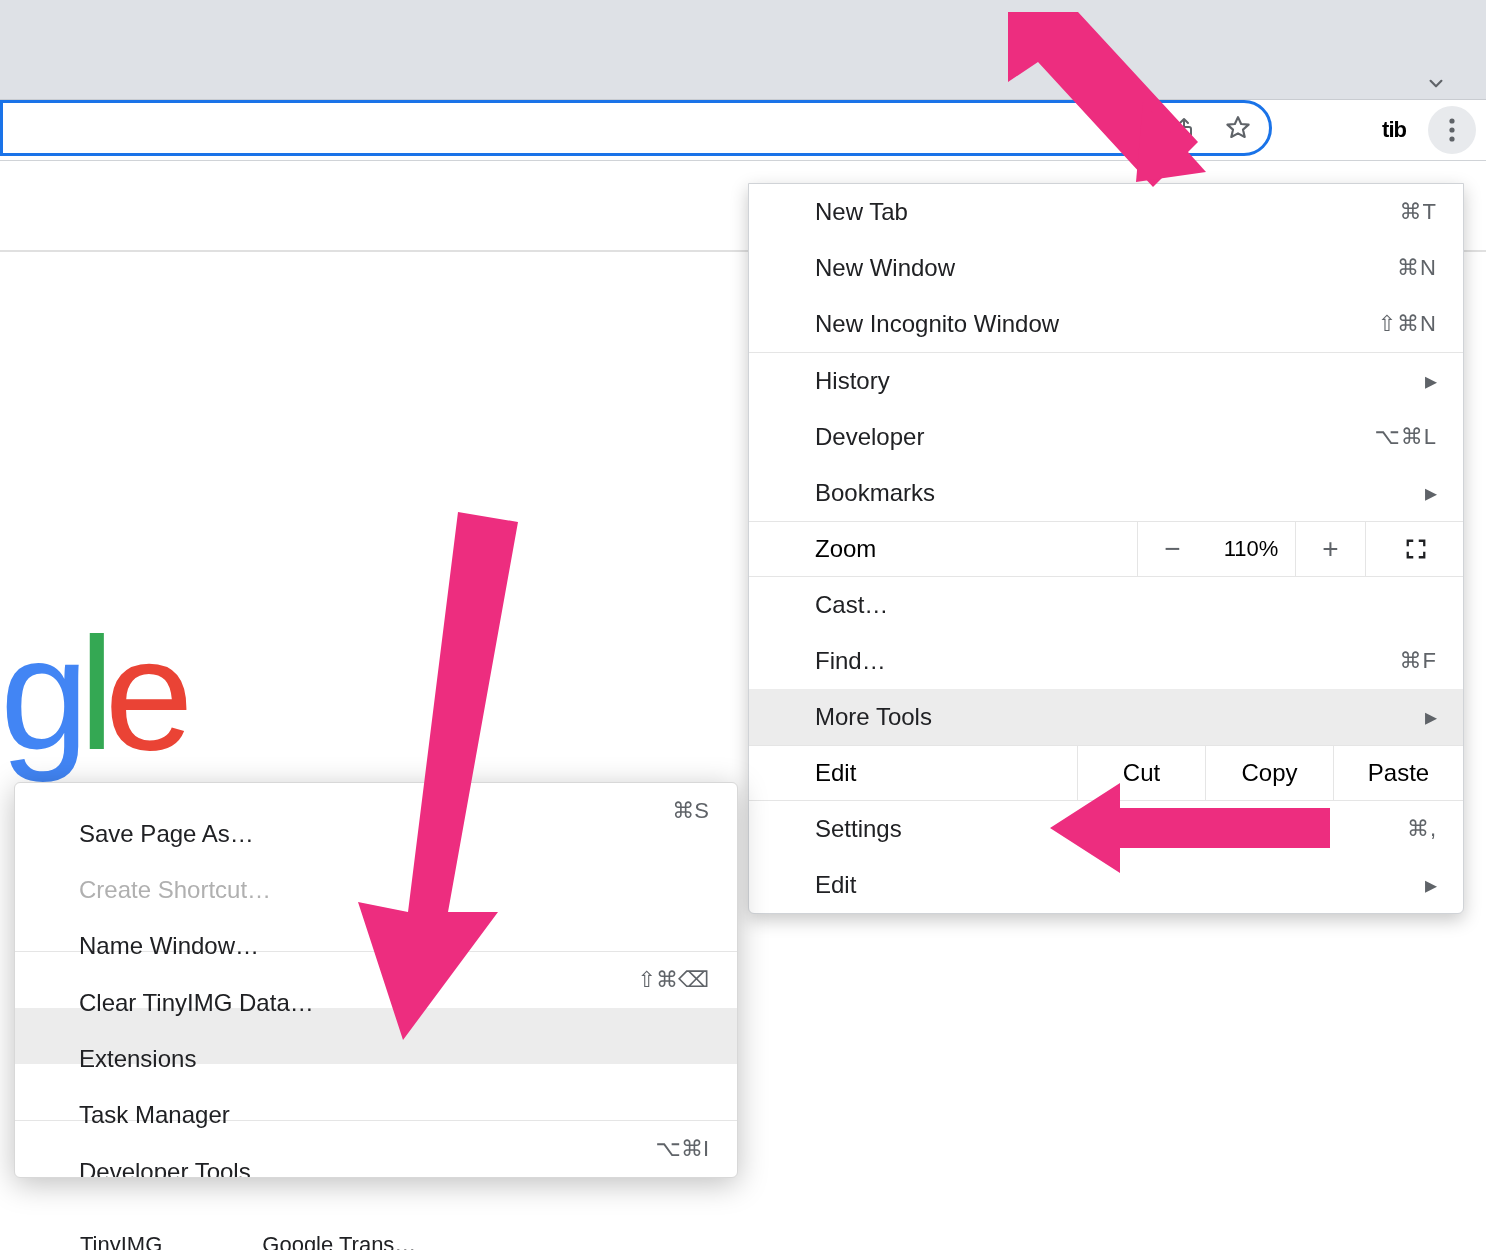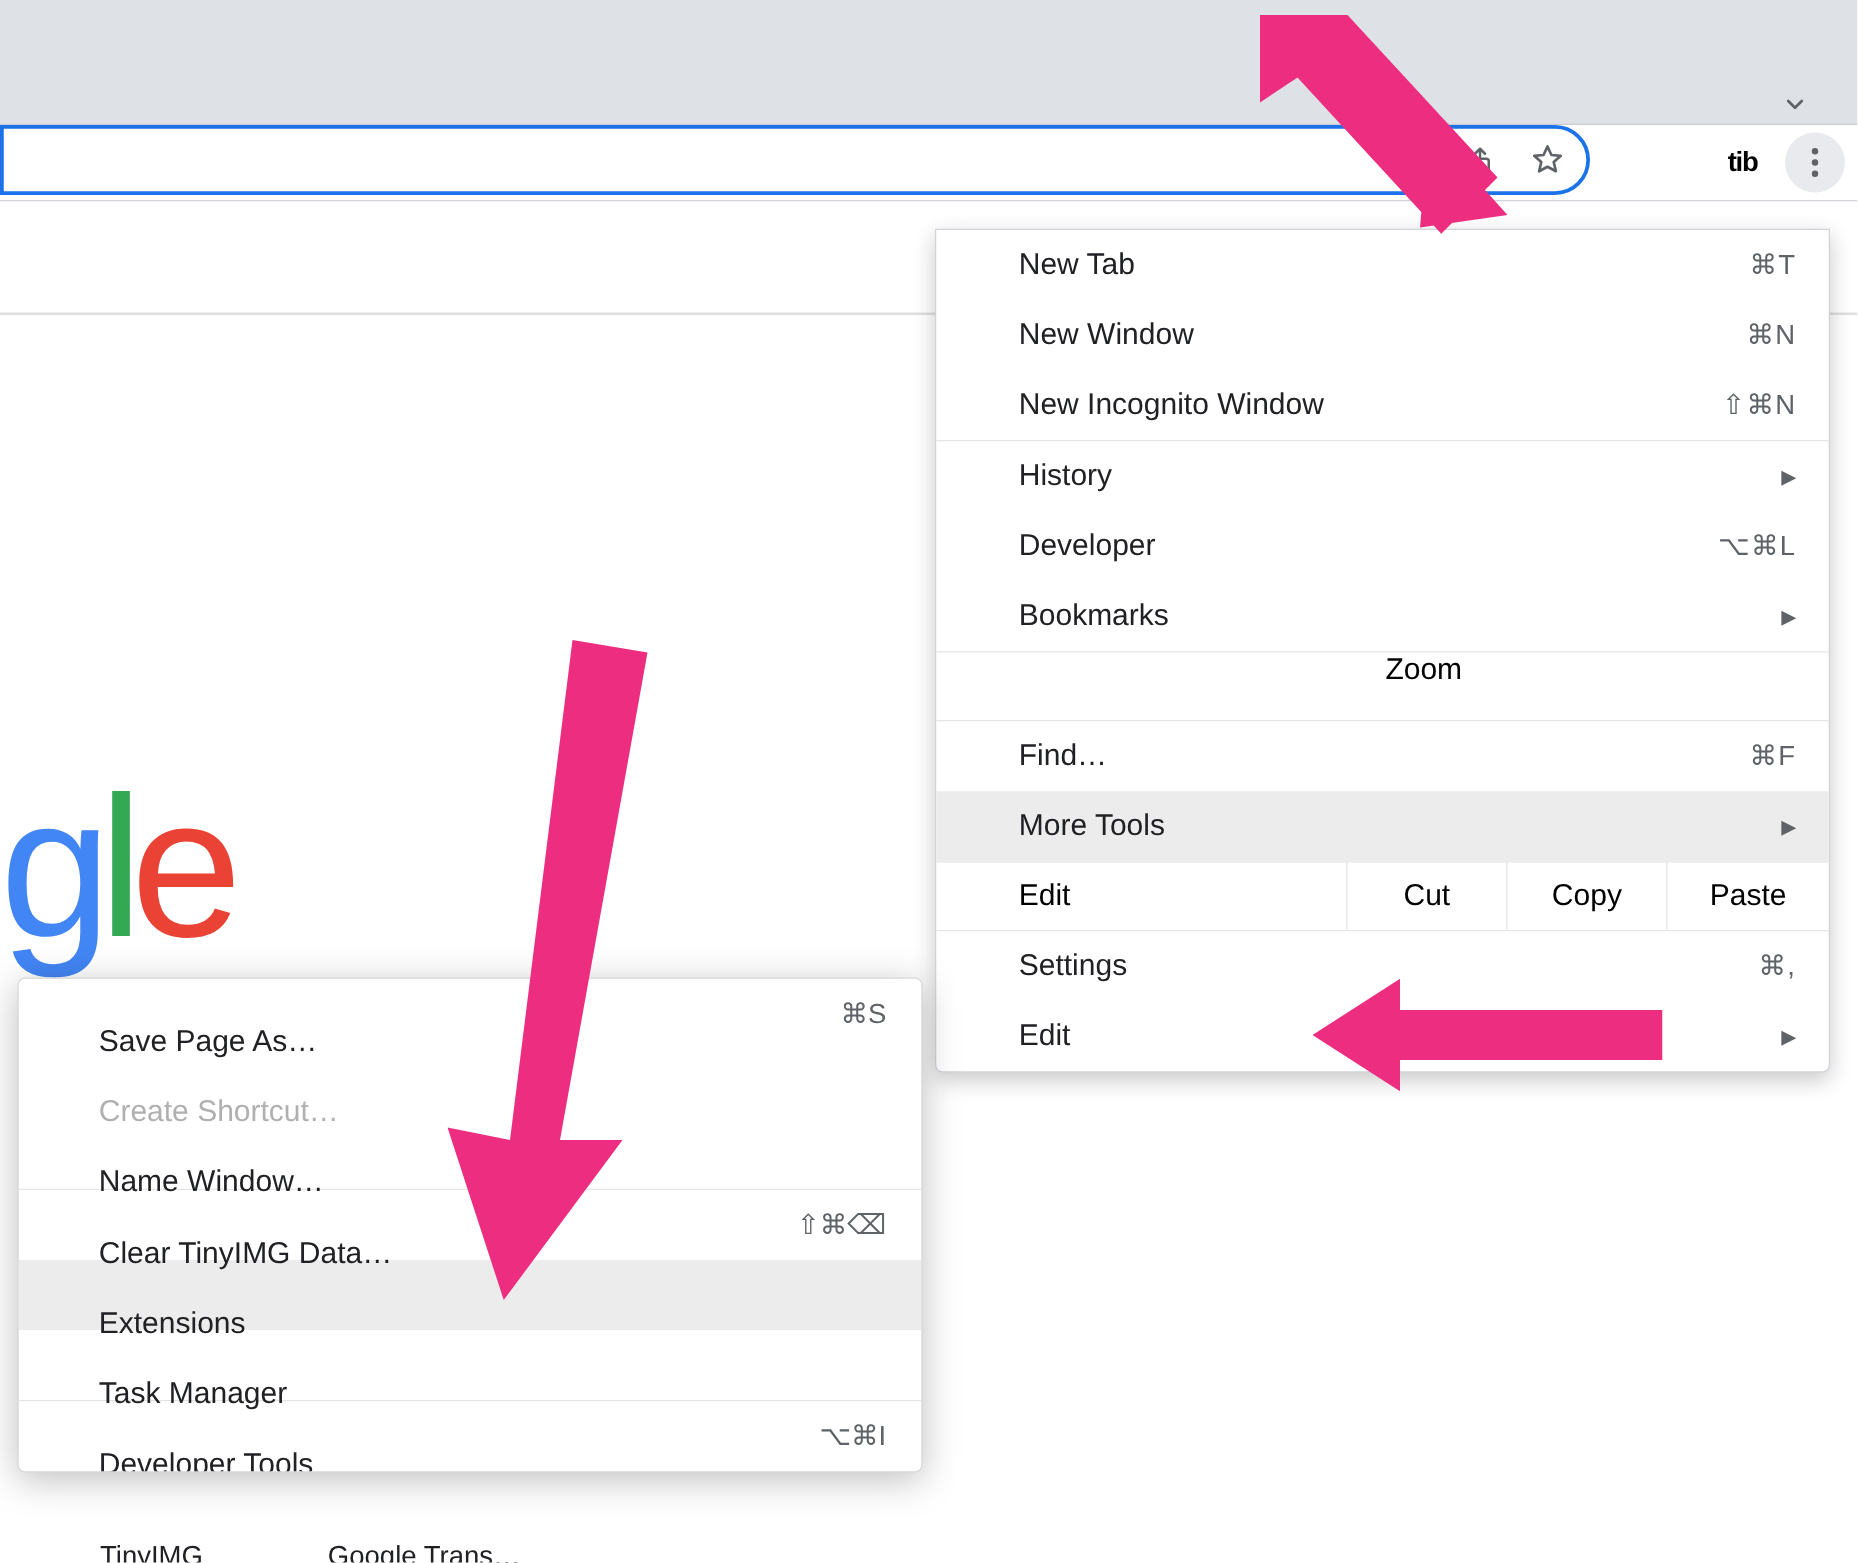--- a/index.html
+++ b/index.html
@@ -35,7 +35,7 @@
   .mrow .arr { color: #5f6368; }
   .mrow.hover { background: #ececec; }
   .sep { height: 1px; background: #e5e5e5; }
-  .zoomrow { display: flex; align-items: center; height: 56px; border-top: 1px solid #e5e5e5; border-bottom: 1px solid #e5e5e5; font-size: 24px; flex-direction: column; }
+  .zoomrow { display: flex; align-items: center; height: 56px; border-top: 1px solid #e5e5e5; border-bottom: 1px solid #e5e5e5; font-size: 24px; }
   .zoomrow .zlbl { flex: 0 0 388px; padding-left: 66px; }
   .zoomrow .zbtn { flex: 0 0 70px; text-align: center; border-left: 1px solid #e5e5e5; height: 100%; display: flex; align-items: center; justify-content: center; cursor: pointer; color: #5f6368; font-size: 28px; }
   .zoomrow .zval { flex: 0 0 88px; text-align: center; font-size: 16px; }

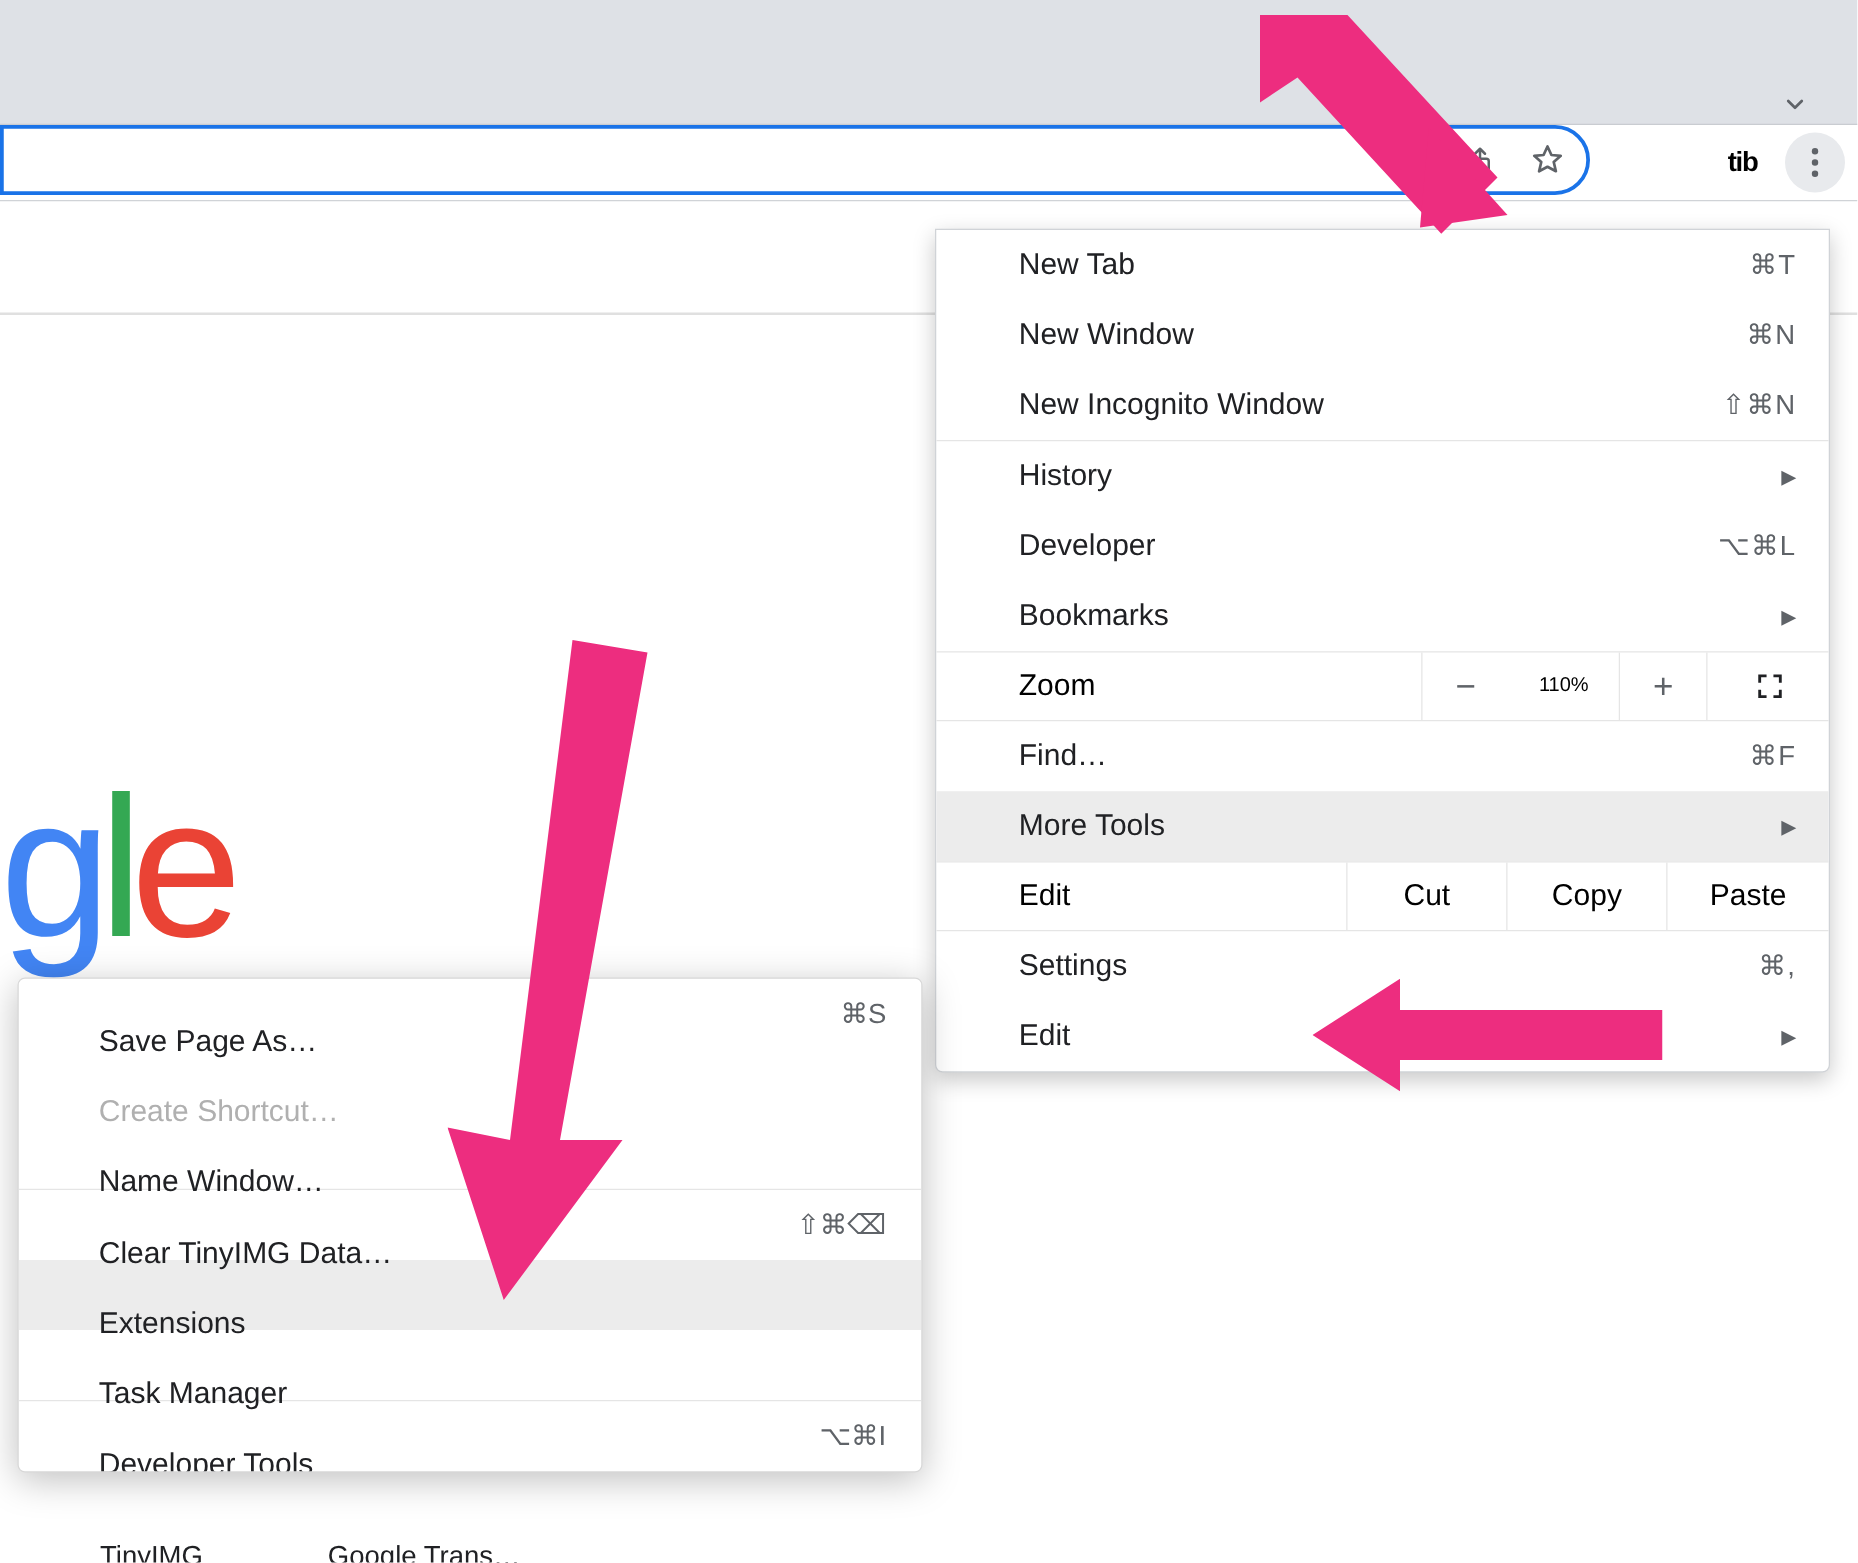--- a/index.html
+++ b/index.html
@@ -38,7 +38,7 @@
   .zoomrow { display: flex; align-items: center; height: 56px; border-top: 1px solid #e5e5e5; border-bottom: 1px solid #e5e5e5; font-size: 24px; }
   .zoomrow .zlbl { flex: 0 0 388px; padding-left: 66px; }
   .zoomrow .zbtn { flex: 0 0 70px; text-align: center; border-left: 1px solid #e5e5e5; height: 100%; display: flex; align-items: center; justify-content: center; cursor: pointer; color: #5f6368; font-size: 28px; }
-  .zoomrow .zval { flex: 0 0 88px; text-align: center; font-size: 16px; }
+  .zoomrow .zval { flex: 0 0 88px; text-align: center; font-size: 22px; }
   .zoomrow .zfull { flex: 0 0 100px; border-left: 1px solid #e5e5e5; height: 100%; display: flex; align-items: center; justify-content: center; cursor: pointer; }
   .editrow { display: flex; align-items: stretch; height: 56px; border-top: 1px solid #e5e5e5; border-bottom: 1px solid #e5e5e5; font-size: 24px; }
   .editrow .elbl { flex: 1; padding-left: 66px; display: flex; align-items: center; }

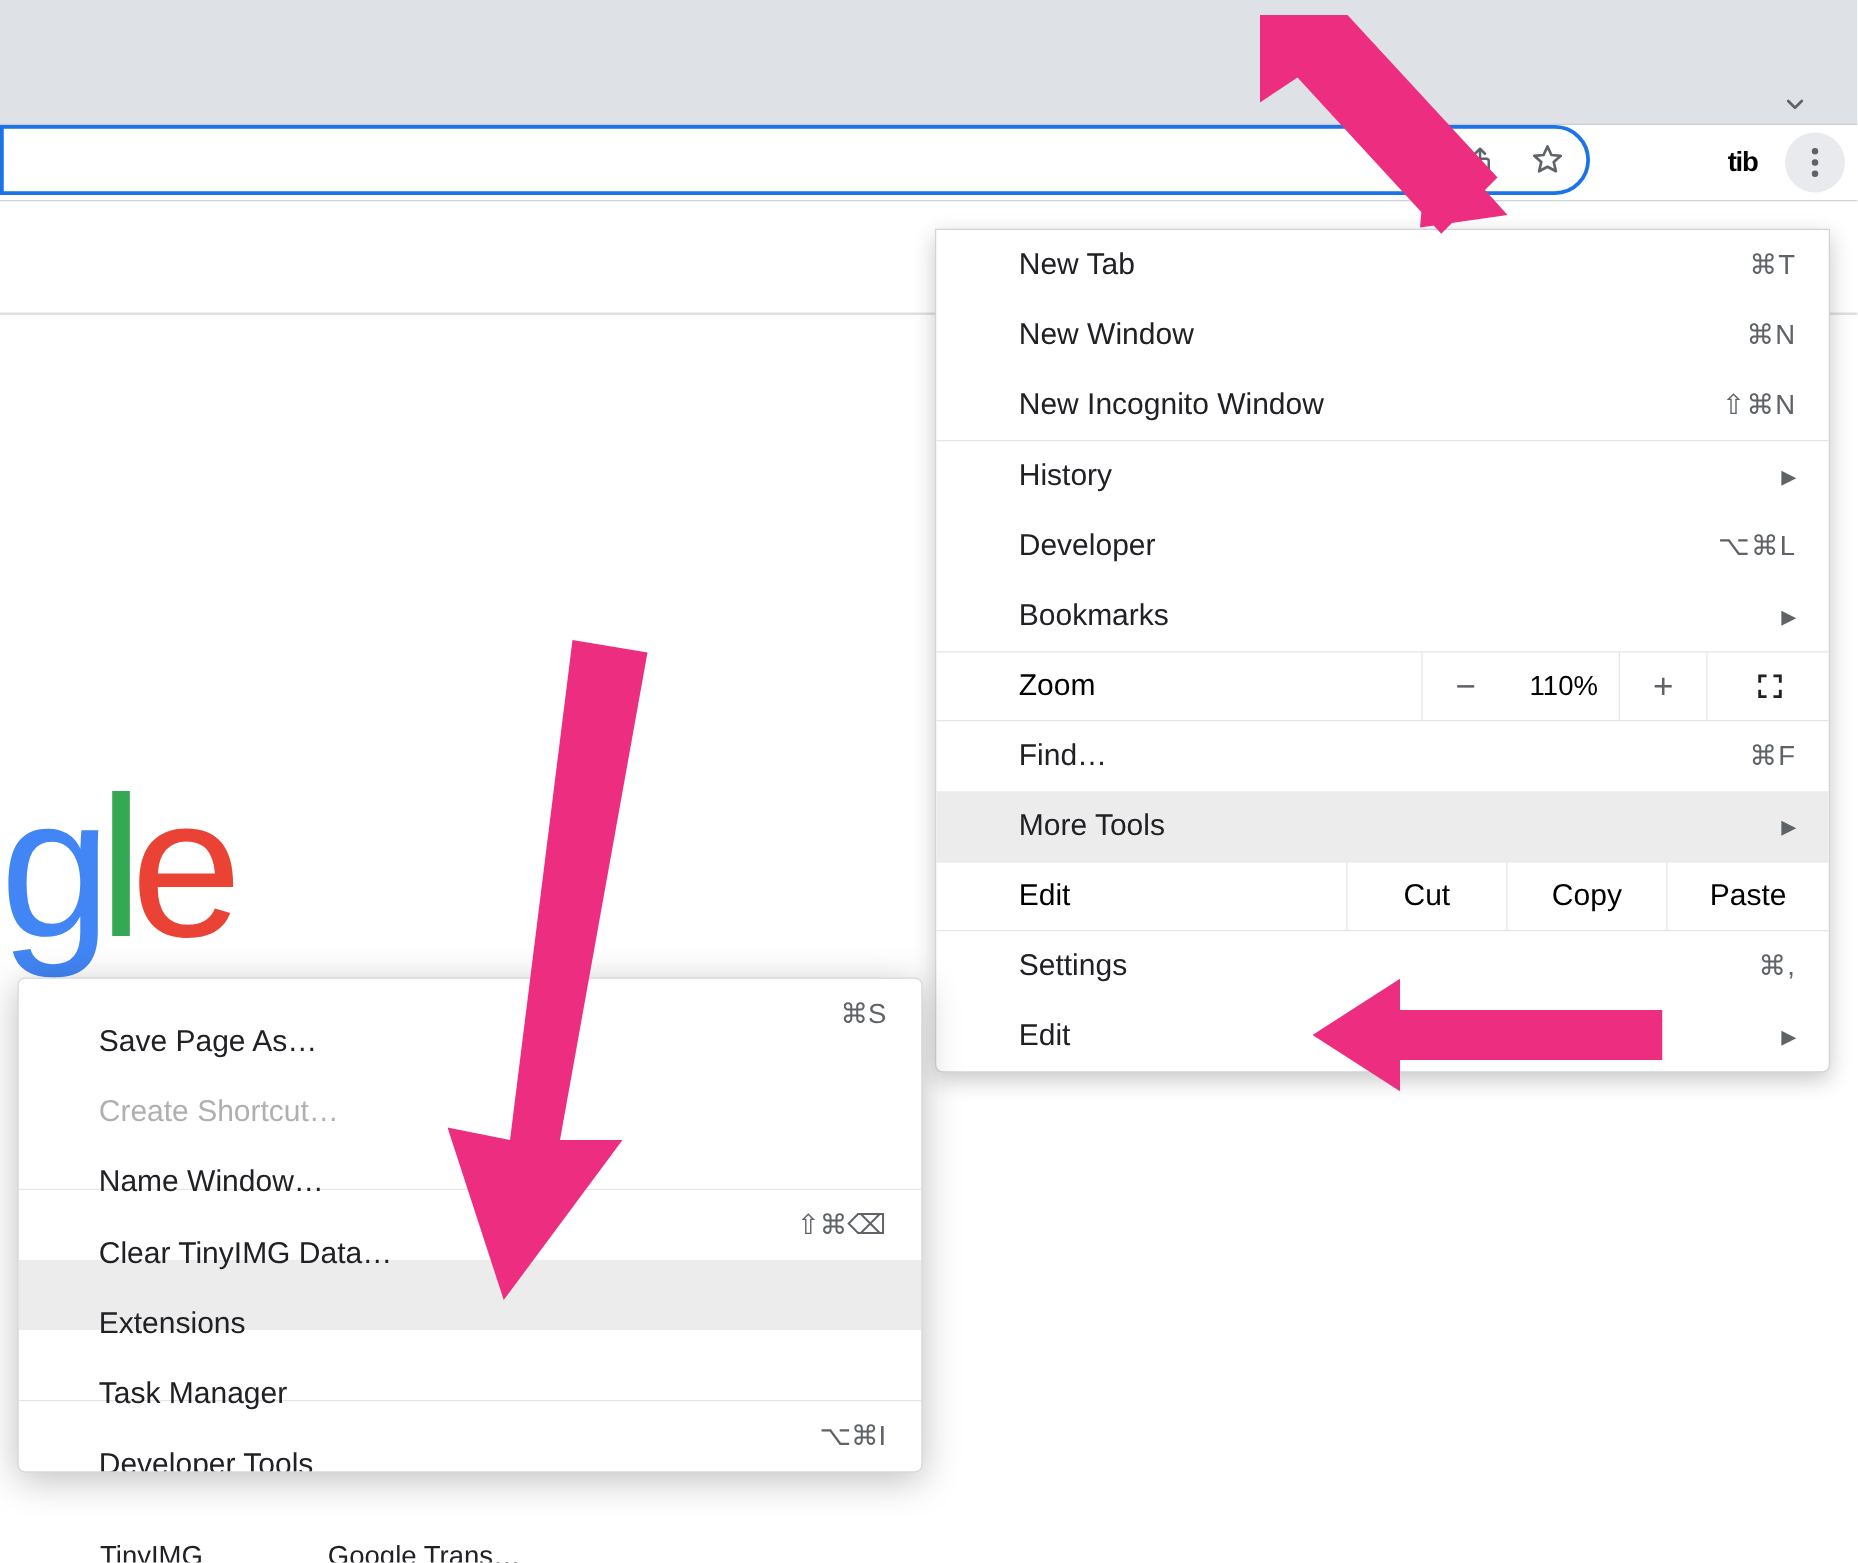--- a/index.html
+++ b/index.html
@@ -155,6 +155,9 @@
       </span>
     </div>
     <div class="mrow">
+        <span class="lbl">Cast…</span>
+      </div>
+    <div class="mrow">
         <span class="lbl">Find…</span>
         <span class="sc">⌘F</span>
       </div>

